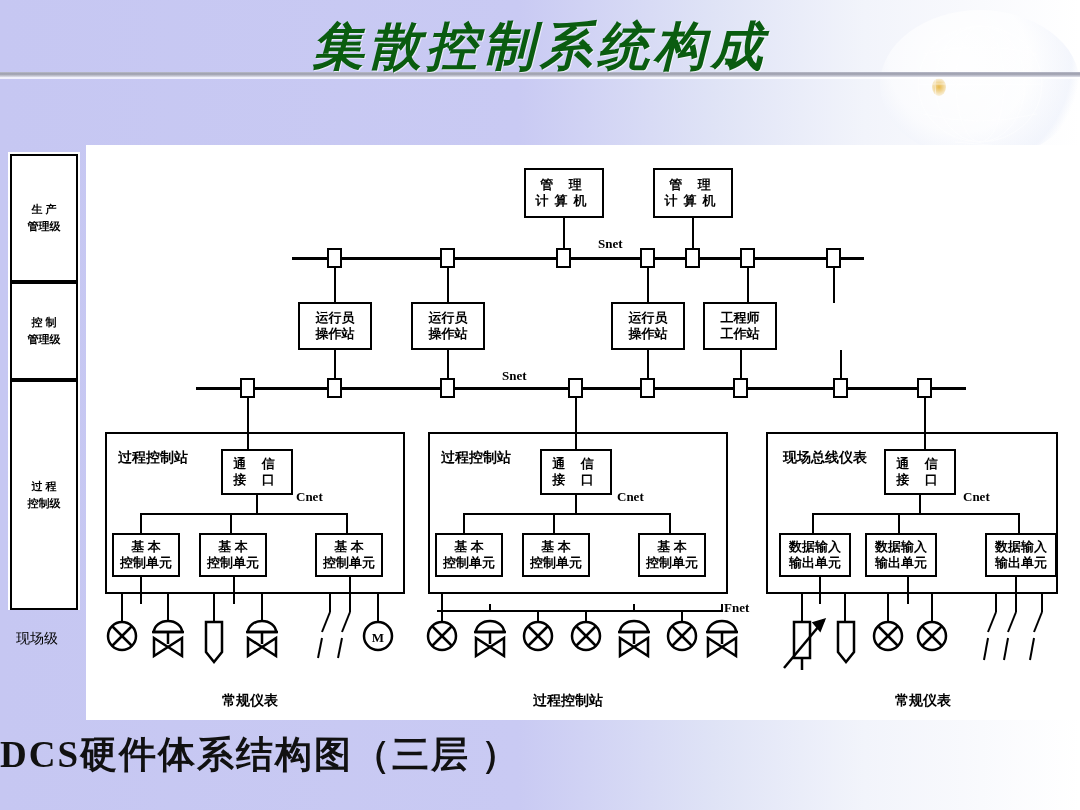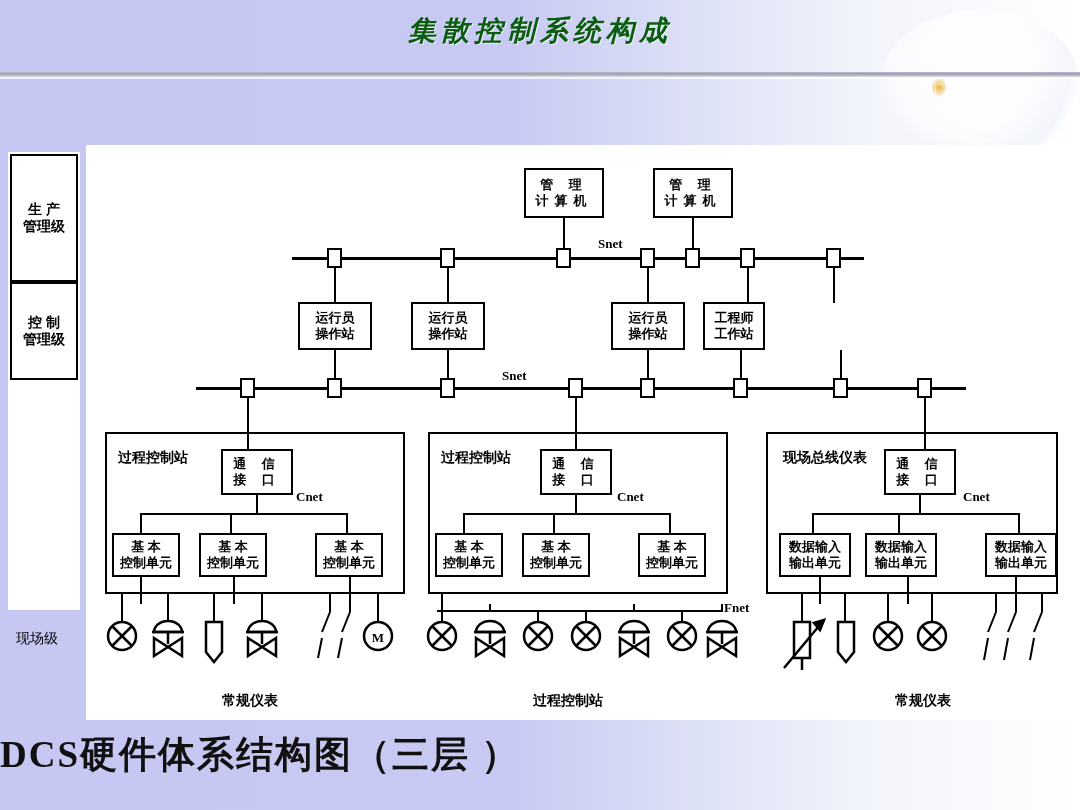--- a/index.html
+++ b/index.html
@@ -25,7 +25,7 @@
 
   #title{position:absolute;left:0;top:12px;width:1080px;text-align:center;
     font-family:"Liberation Serif","DejaVu Serif",serif;
-    font-size:28px;font-weight:bold;font-style:italic;color:#0a5c10;letter-spacing:5px;
+    font-size:52px;font-weight:bold;font-style:italic;color:#0a5c10;letter-spacing:5px;
     text-shadow:1px 1px 0 rgba(255,255,255,.6);}
 
   #caption{position:absolute;left:0;top:730px;width:1080px;text-align:left;

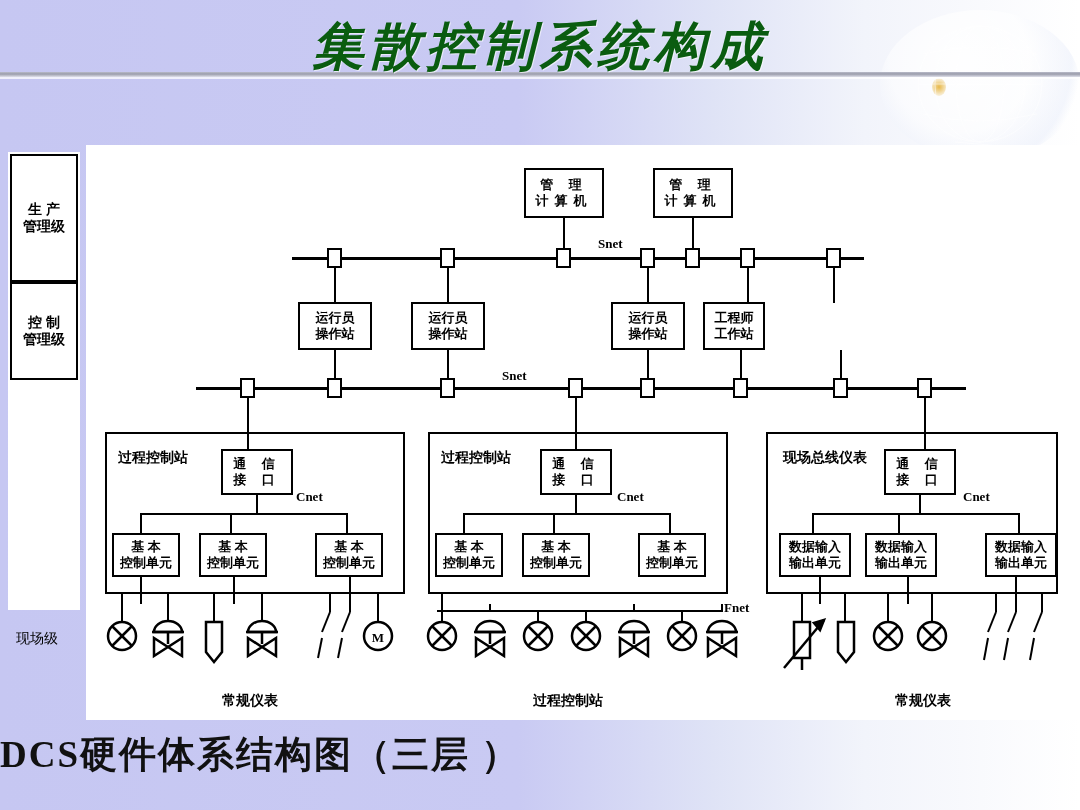--- a/index.html
+++ b/index.html
@@ -42,7 +42,7 @@
   .bx span{display:block;white-space:nowrap;}
   .rail{position:absolute;border:2px solid #000;background:#fff;box-sizing:border-box;
     display:flex;flex-direction:column;align-items:center;justify-content:center;
-    font-size:14px;line-height:17px;font-weight:bold;color:#000;text-align:center;}
+    font-size:11px;line-height:17px;font-weight:bold;color:#000;text-align:center;}
   .wide span{letter-spacing:6px;}
   .ln{position:absolute;background:#000;}
   .h{height:2px;}

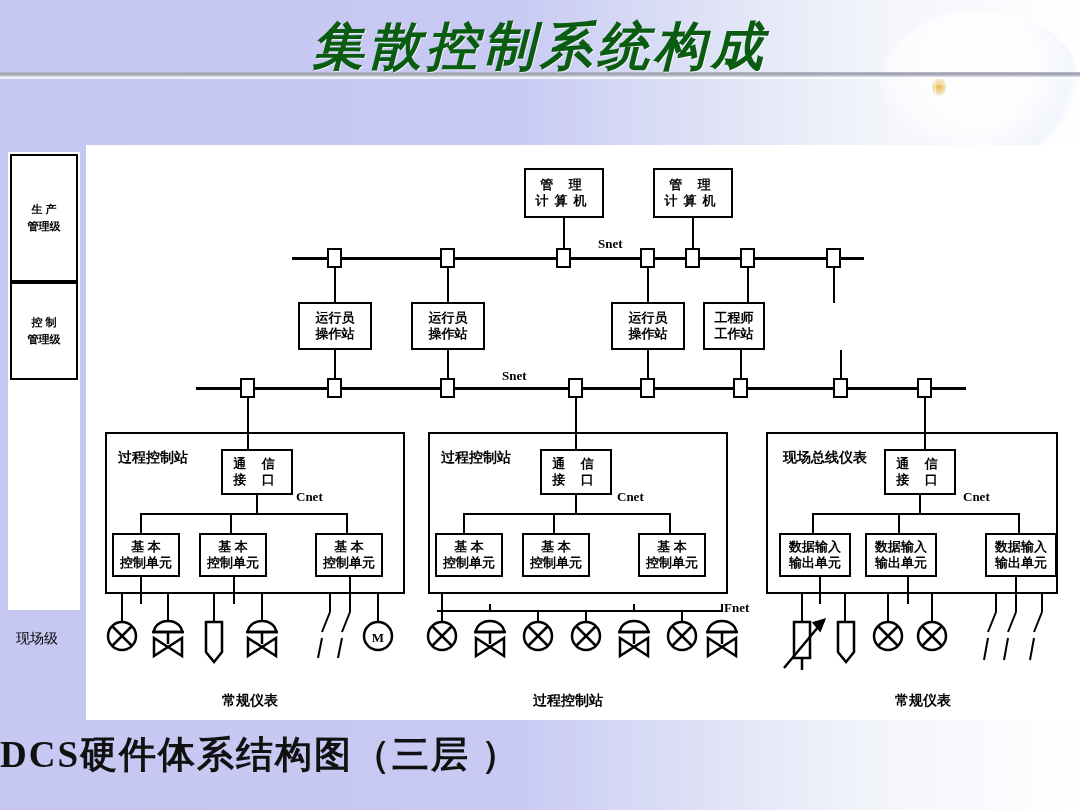--- a/index.html
+++ b/index.html
@@ -129,7 +129,7 @@
     <span>运行员</span>
     <span>操作站</span>
   </div>
-  <div class="bx" style="left:703px;top:302px;width:62px;height:48px;">
+  <div class="bx" style="left:703px;top:302px;width:74px;height:48px;">
     <span>工程师</span>
     <span>工作站</span>
   </div>

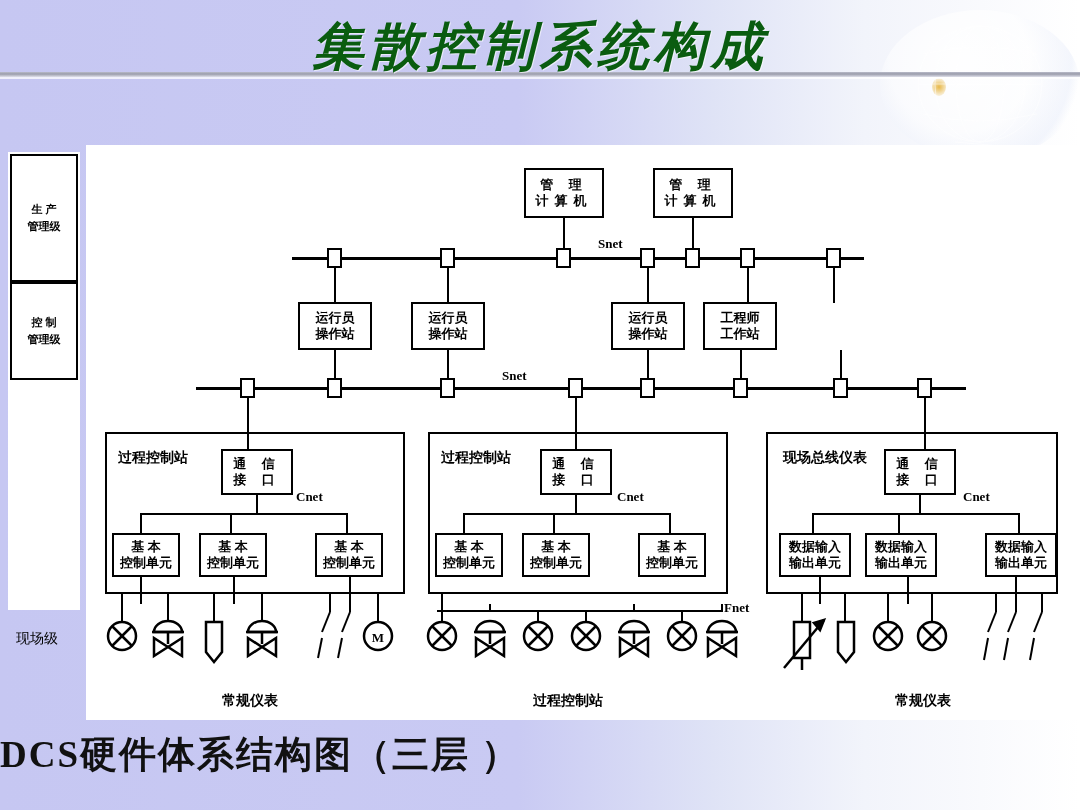--- a/index.html
+++ b/index.html
@@ -88,6 +88,10 @@
     <span>控 制</span>
     <span>管理级</span>
   </div>
+  <div class="rail" style="left:10px;top:380px;width:68px;height:230px;">
+    <span>过 程</span>
+    <span>控制级</span>
+  </div>
   <div class="lblcn" style="left:16px;top:630px;font-size:14px;">现场级</div>
 
   <div class="bx wide" style="left:524px;top:168px;width:80px;height:50px;">

